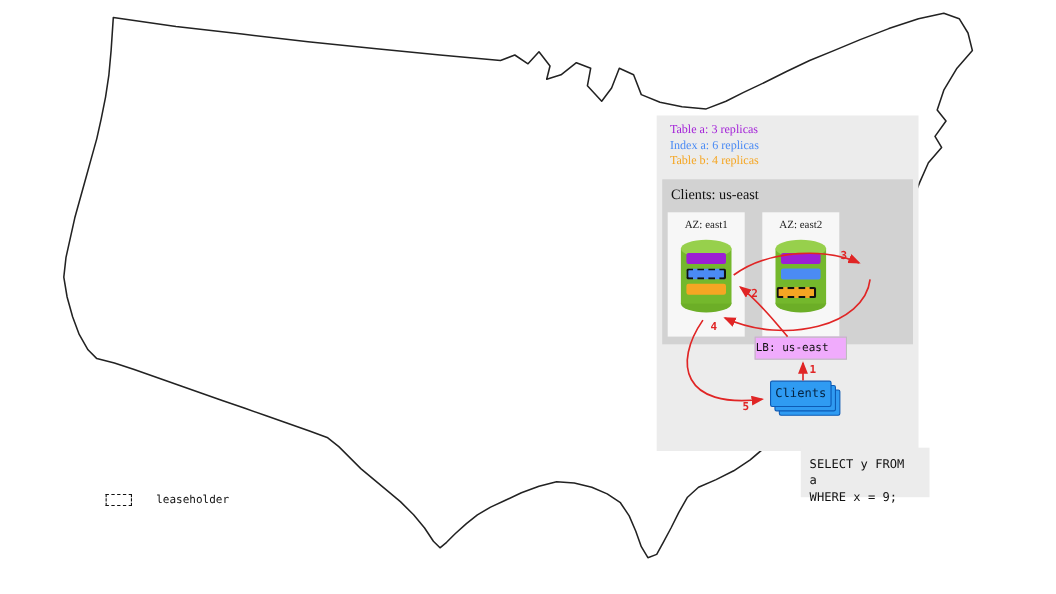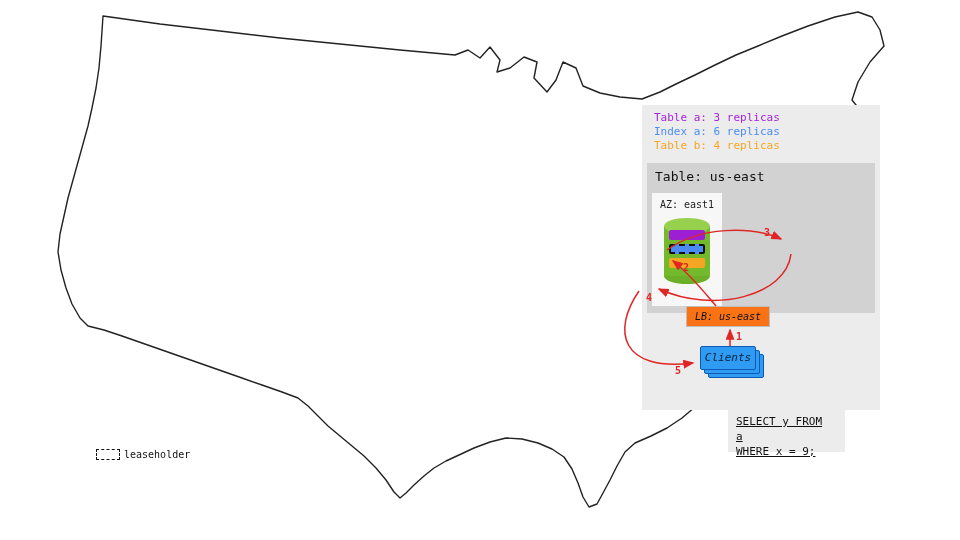--- a/index.html
+++ b/index.html
@@ -8,7 +8,7 @@
   svg.layer{position:absolute;left:0;top:0;pointer-events:none;}
 
   
-  .panel{position:absolute;left:642px;top:105px;width:238px;height:305px;background:#ececec;z-index:2;}
+  .panel{position:absolute;left:597px;top:105px;width:238px;height:305px;background:#ececec;z-index:2;font-family:Liberation Serif, serif;}
   .legend{position:absolute;left:12px;top:6px;font-size:11px;line-height:14px;}
   .legend .l-a{color:#a424d8;}
   .legend .l-i{color:#4b8bf4;}

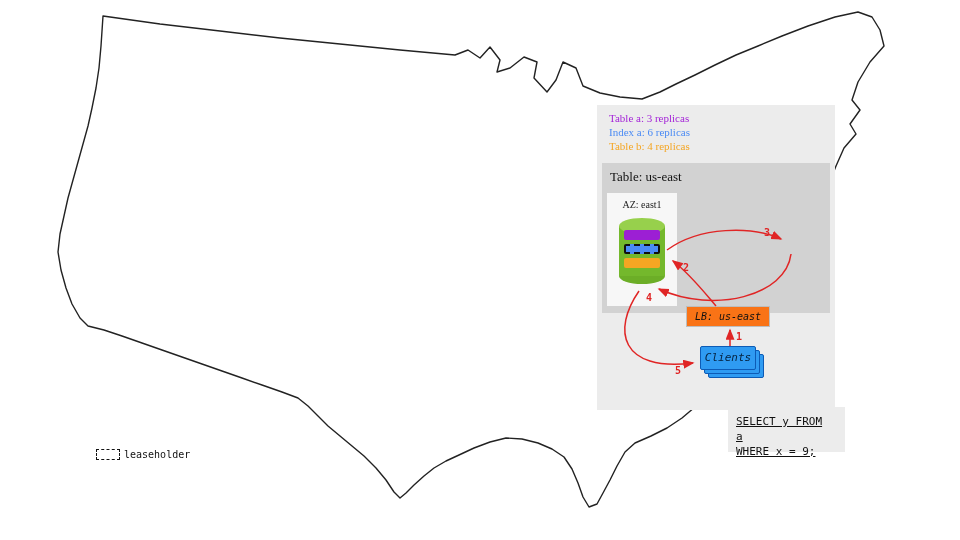--- a/index.html
+++ b/index.html
@@ -76,7 +76,7 @@
     </div>
 
     <div class="region">
-      <div class="region-title">Table: us-east</div>
+      <div class="region-title">Clients: us-east</div>
       <div class="az-row">
 
         <div class="az">

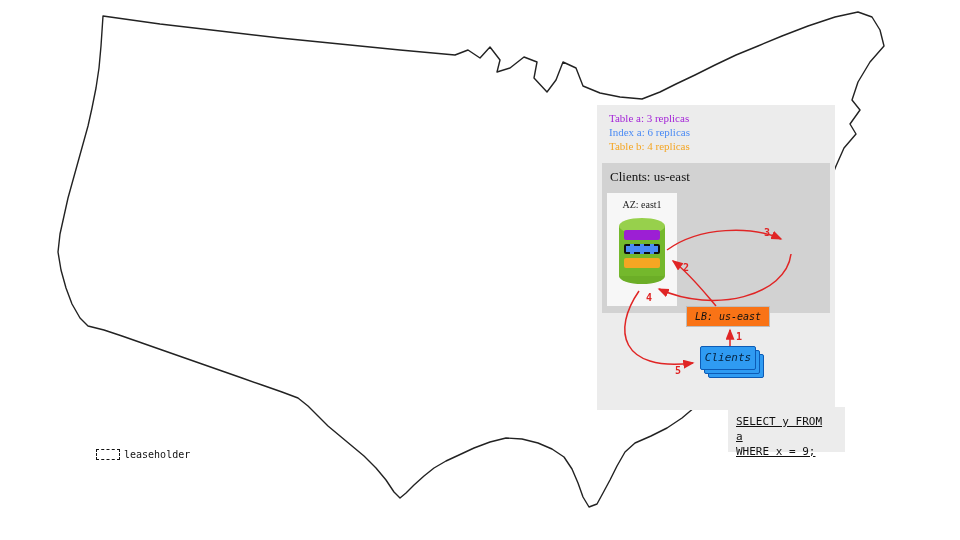--- a/index.html
+++ b/index.html
@@ -91,6 +91,17 @@
           </div>
         </div>
 
+        <div class="az">
+          <span class="az-label">AZ: east2</span>
+          <div class="cyl">
+            <div class="cyl-bottom"></div>
+            <div class="cyl-body"></div>
+            <div class="cyl-top"></div>
+            <div class="bar table-a"></div>
+            <div class="bar index-a"></div>
+            <div class="bar table-b lease offset"></div>
+          </div>
+        </div>
 
 
       </div>

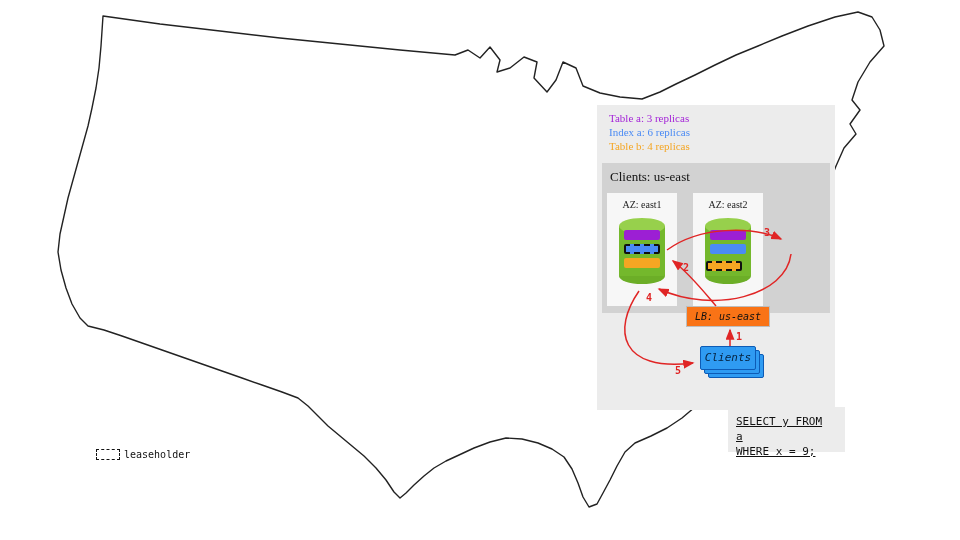--- a/index.html
+++ b/index.html
@@ -31,8 +31,8 @@
   .bar.lease{border:2px dashed #111;}
   .bar.offset{transform:translate(-4px,3px);}
 
-  .lb-box{position:absolute;left:686px;top:306px;width:82px;height:19px;background:#f97316;
-          border:1px solid #bdbdbd;font-size:10px;line-height:19px;text-align:center;color:#111;z-index:3;font-style:italic;}
+  .lb-box{position:absolute;left:686px;top:306px;width:82px;height:19px;background:#f0abfc;
+          border:1px solid #bdbdbd;font-size:10px;line-height:19px;color:#111;z-index:3;}
 
   .clients{position:absolute;left:700px;top:346px;width:72px;height:38px;z-index:3;}
   .client-card{position:absolute;width:56px;height:24px;background:#2f9bf2;border:1.5px solid #0d5bb5;border-radius:2px;box-sizing:border-box;font-style:italic;}

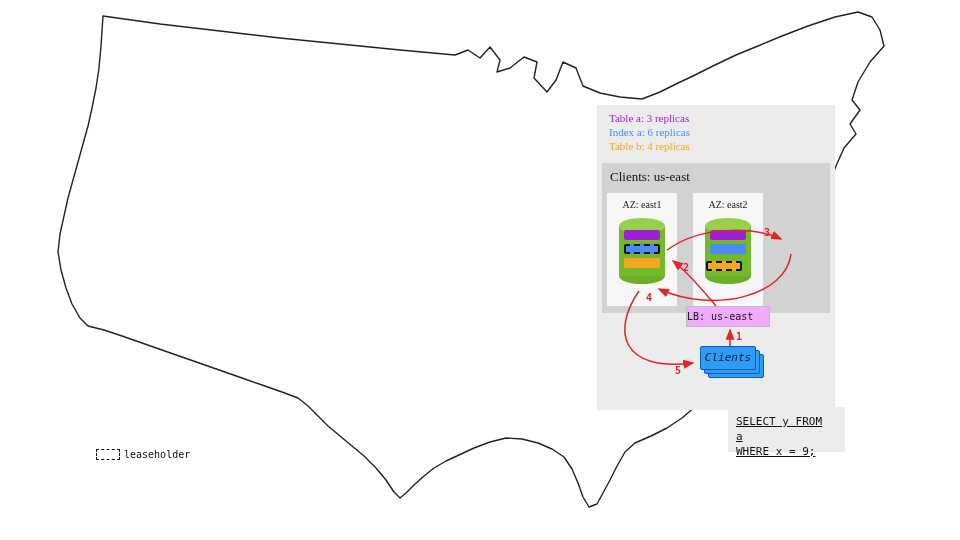--- a/index.html
+++ b/index.html
@@ -35,7 +35,7 @@
           border:1px solid #bdbdbd;font-size:10px;line-height:19px;color:#111;z-index:3;}
 
   .clients{position:absolute;left:700px;top:346px;width:72px;height:38px;z-index:3;}
-  .client-card{position:absolute;width:56px;height:24px;background:#2f9bf2;border:1.5px solid #0d5bb5;border-radius:2px;box-sizing:border-box;font-style:italic;}
+  .client-card{position:absolute;width:56px;height:24px;background:#2f9bf2;border:1.5px solid #0d5bb5;border-radius:2px;box-sizing:border-box;}
   .client-card.c3{left:8px;top:8px;}
   .client-card.c2{left:4px;top:4px;}
   .client-card.c1{left:0;top:0;font-size:11px;line-height:21px;text-align:center;color:#05223f;}

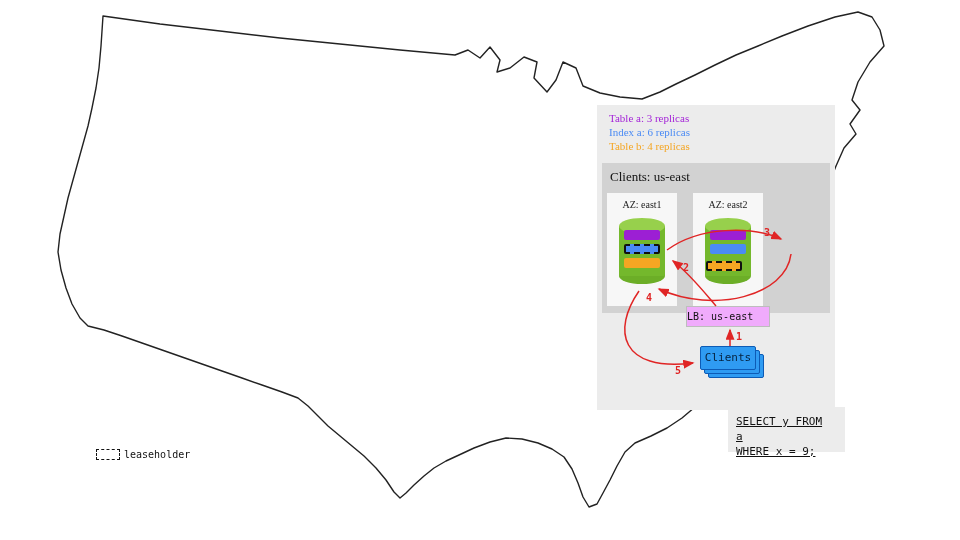--- a/index.html
+++ b/index.html
@@ -41,7 +41,7 @@
   .client-card.c1{left:0;top:0;font-size:11px;line-height:21px;text-align:center;color:#05223f;}
 
   .sql-box{position:absolute;left:728px;top:407px;width:117px;height:45px;background:#ececec;
-           font-size:11px;line-height:15px;color:#111;padding:7px 12px 0 8px;box-sizing:border-box;z-index:2;text-decoration:underline;}
+           font-size:11px;line-height:15px;color:#111;padding:7px 12px 0 8px;box-sizing:border-box;z-index:2;}
 
   .lease-legend{position:absolute;left:96px;top:449px;z-index:2;display:flex;align-items:center;gap:4px;}
   .lease-swatch{width:24px;height:11px;border:1.5px dashed #111;background:#fff;box-sizing:border-box;}

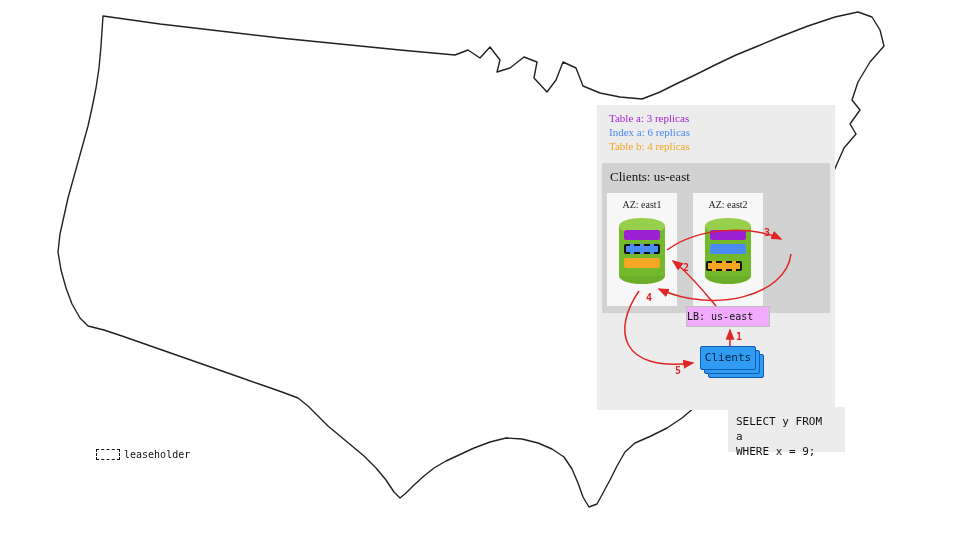--- a/index.html
+++ b/index.html
@@ -43,7 +43,7 @@
   .sql-box{position:absolute;left:728px;top:407px;width:117px;height:45px;background:#ececec;
            font-size:11px;line-height:15px;color:#111;padding:7px 12px 0 8px;box-sizing:border-box;z-index:2;}
 
-  .lease-legend{position:absolute;left:96px;top:449px;z-index:2;display:flex;align-items:center;gap:4px;}
+  .lease-legend{position:absolute;left:96px;top:449px;z-index:2;display:flex;align-items:center;gap:22px;}
   .lease-swatch{width:24px;height:11px;border:1.5px dashed #111;background:#fff;box-sizing:border-box;}
   .lease-label{font-size:10px;color:#111;}
 

